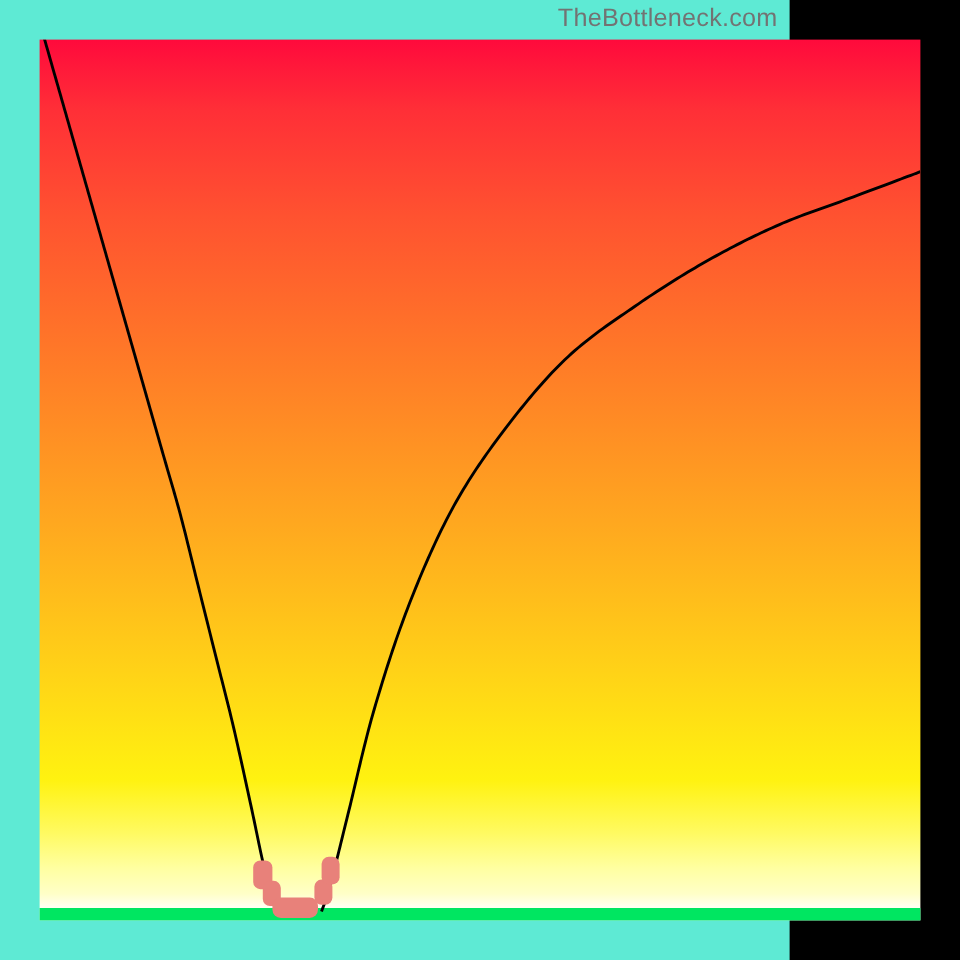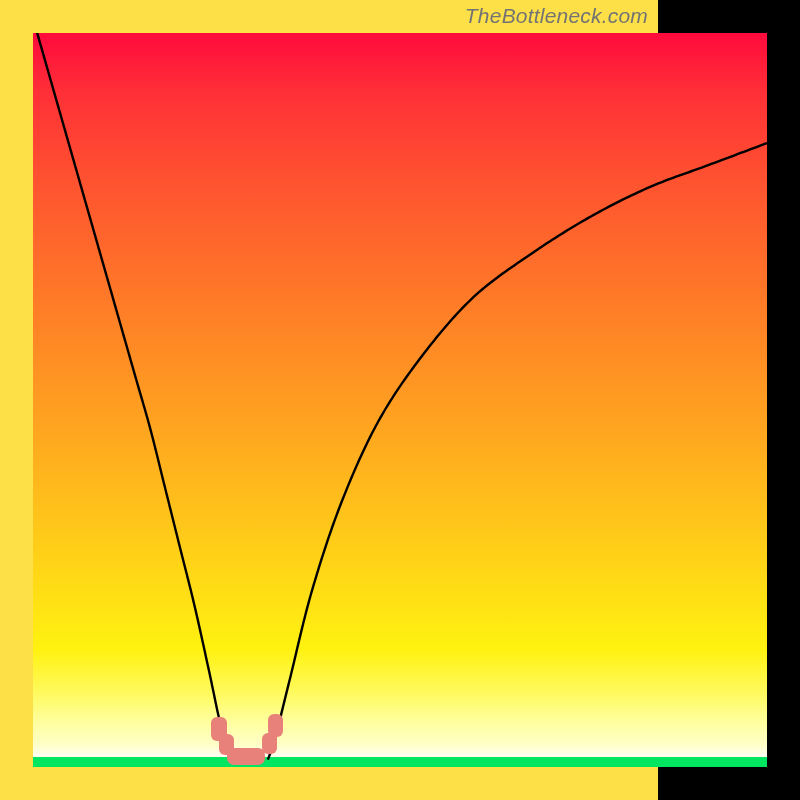--- a/index.html
+++ b/index.html
@@ -17,8 +17,7 @@
     top: 0;
     width: 658px;
     height: 800px;
-    background: #fde047;
-    font-style: italic;
+    background: #5eead4;
   }
   .watermark {
     position: absolute;

